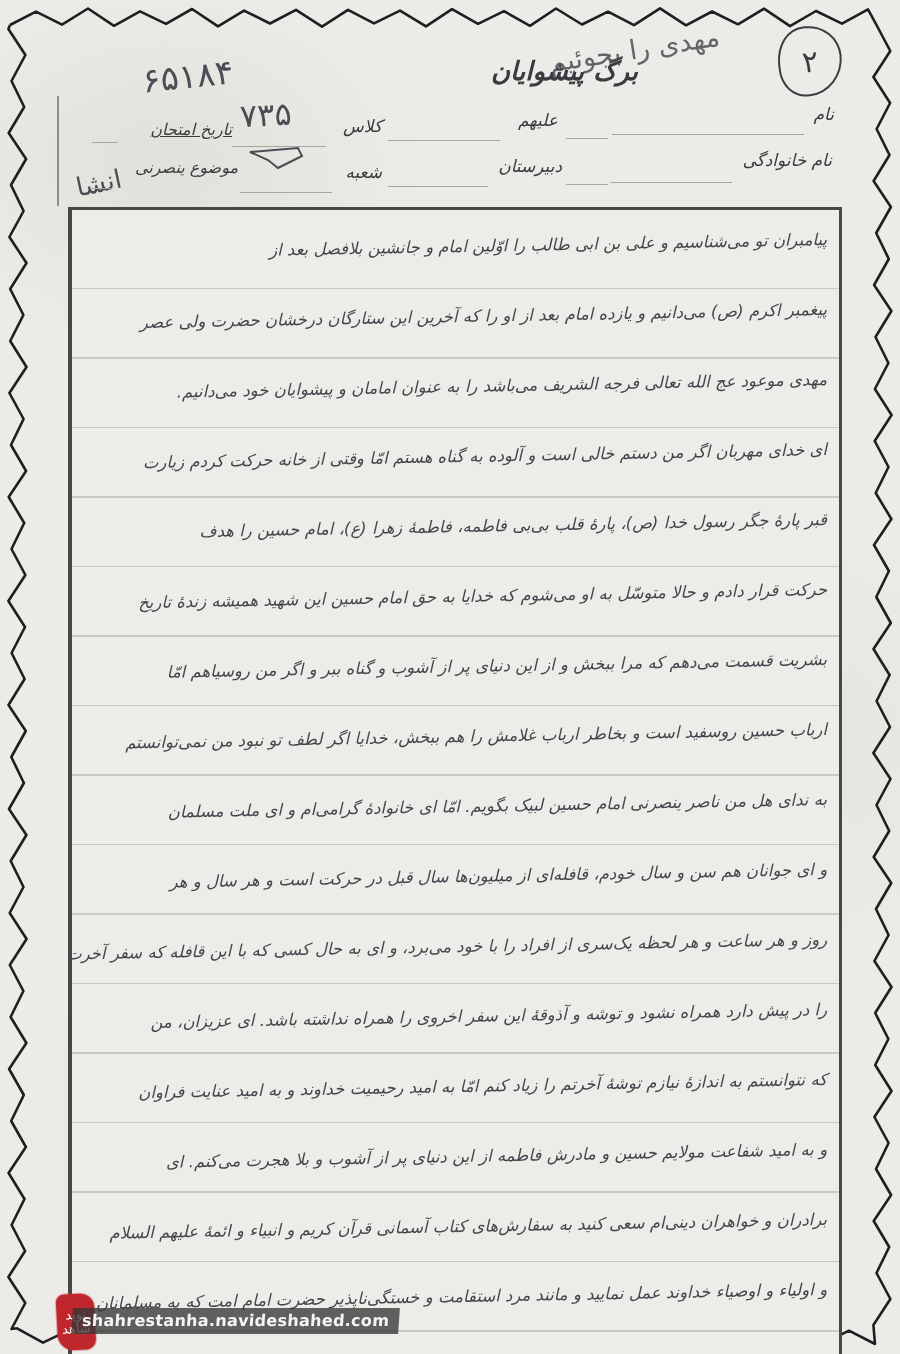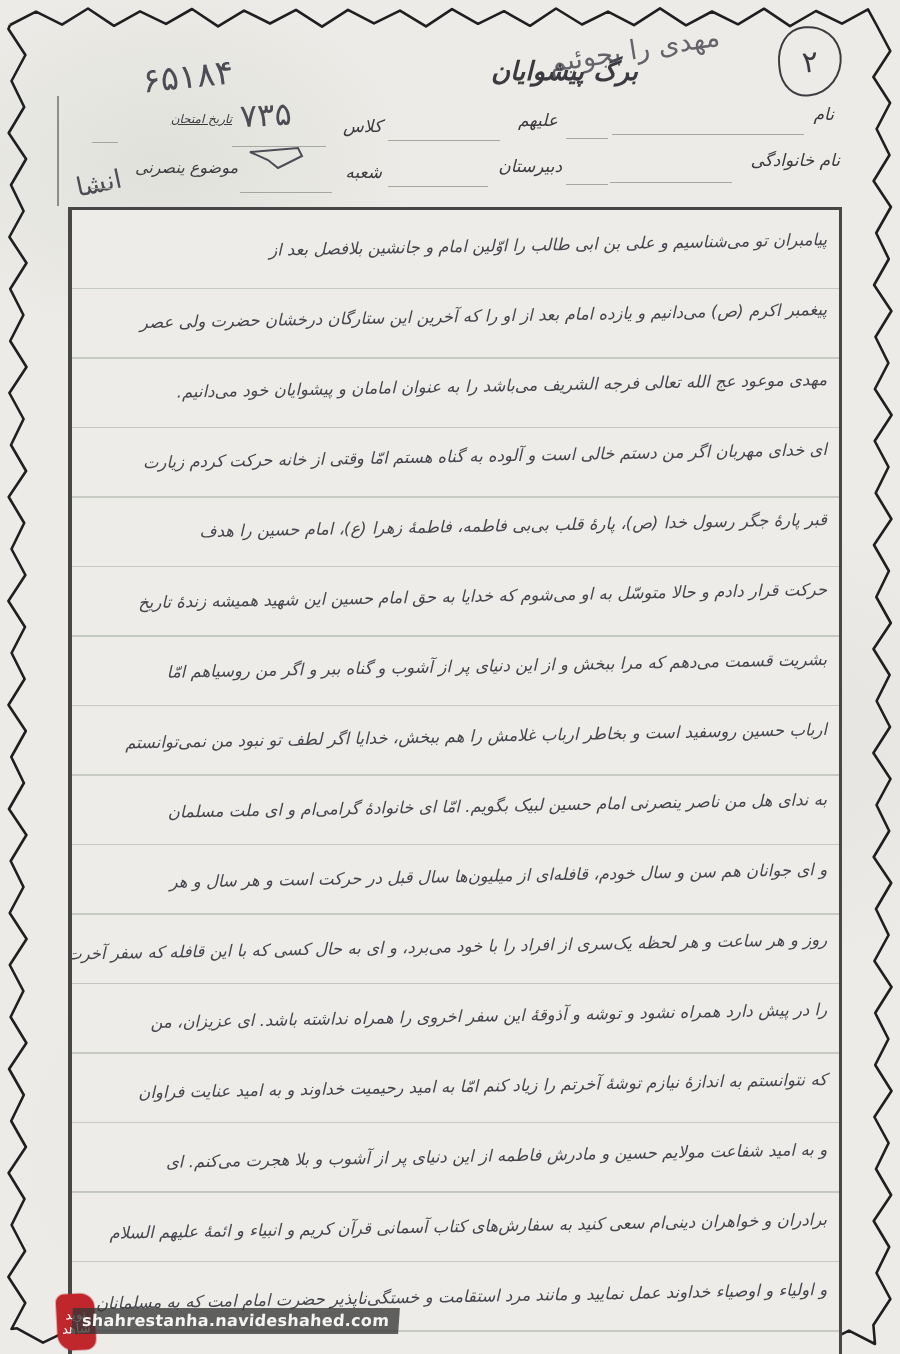--- a/index.html
+++ b/index.html
@@ -80,7 +80,7 @@
   <div class="hdr-label" style="top:116px;right:518px;">کلاس</div>
   <div class="hline" style="top:146px;left:232px;width:94px;"></div>
 
-  <div class="hdr-label" style="top:112px;right:668px;font-size:12px;text-decoration:underline;">تاریخ امتحان</div>
+  <div class="hdr-label" style="top:120px;right:668px;font-size:16px;text-decoration:underline;">تاریخ امتحان</div>
   <div class="hline" style="top:142px;left:92px;width:26px;"></div>
 
   <div class="hdr-label" style="top:150px;right:60px;">نام خانوادگی</div>

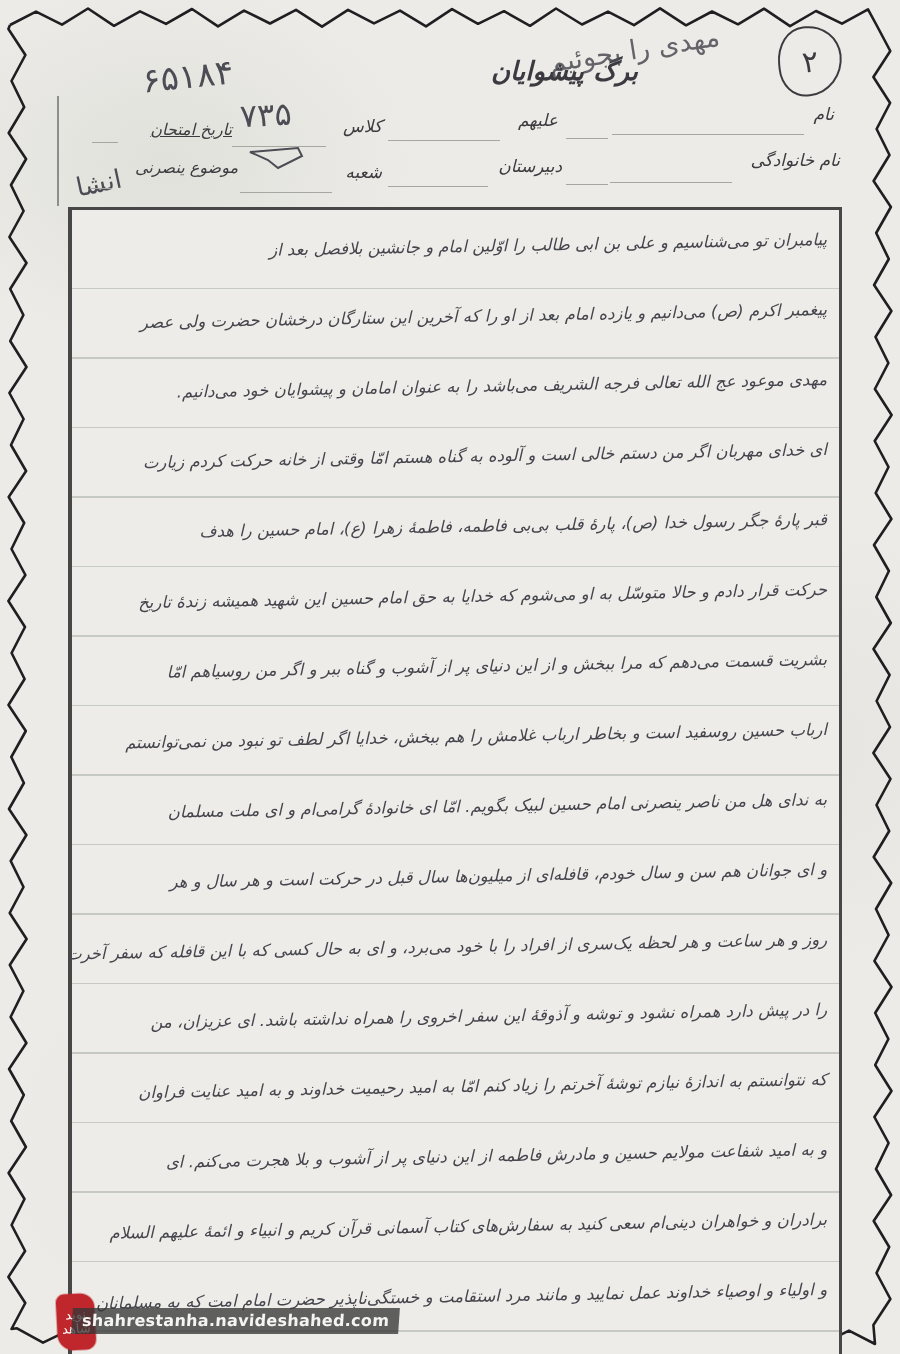--- a/index.html
+++ b/index.html
@@ -83,7 +83,7 @@
   <div class="hdr-label" style="top:120px;right:668px;font-size:16px;text-decoration:underline;">تاریخ امتحان</div>
   <div class="hline" style="top:142px;left:92px;width:26px;"></div>
 
-  <div class="hdr-label" style="top:150px;right:60px;">نام خانوادگی</div>
+  <div class="hdr-label" style="top:150px;right:68px;">نام خانوادگی</div>
   <div class="hline" style="top:182px;left:610px;width:122px;"></div>
 
   <div class="hdr-label" style="top:156px;right:338px;">دبیرستان</div>

